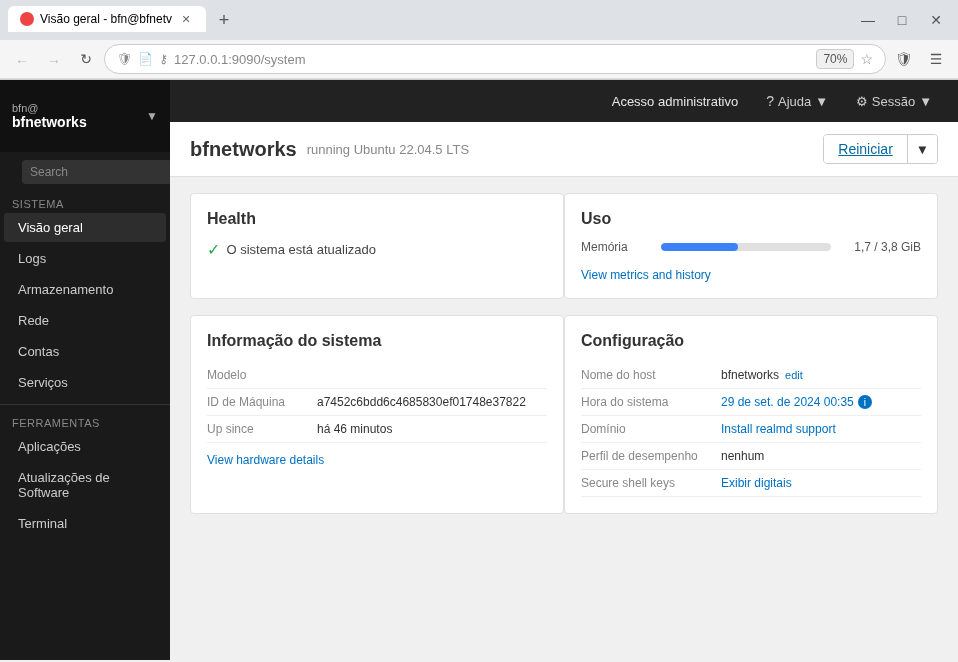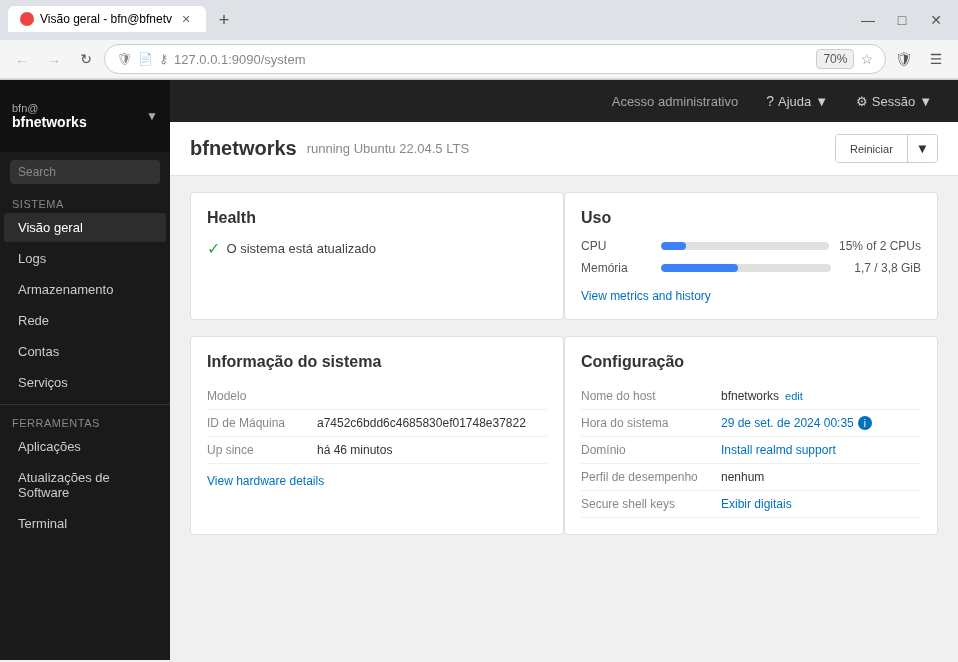--- a/index.html
+++ b/index.html
@@ -43,7 +43,7 @@
     
     .topbar { background: #222; color: #fff; display: flex; align-items: center; justify-content: flex-end; padding: 0 16px; height: 42px; gap: 8px; }
     .topbar-item { display: flex; align-items: center; gap: 4px; padding: 6px 10px; cursor: pointer; border-radius: 4px; color: #ccc; font-size: 13px; }
-    .topbar-admin { color: #a3a3a3; }
+    .topbar-admin { color: #e5e5e5; }
 
     
     .main { flex: 1; display: flex; flex-direction: column; overflow-y: auto; }

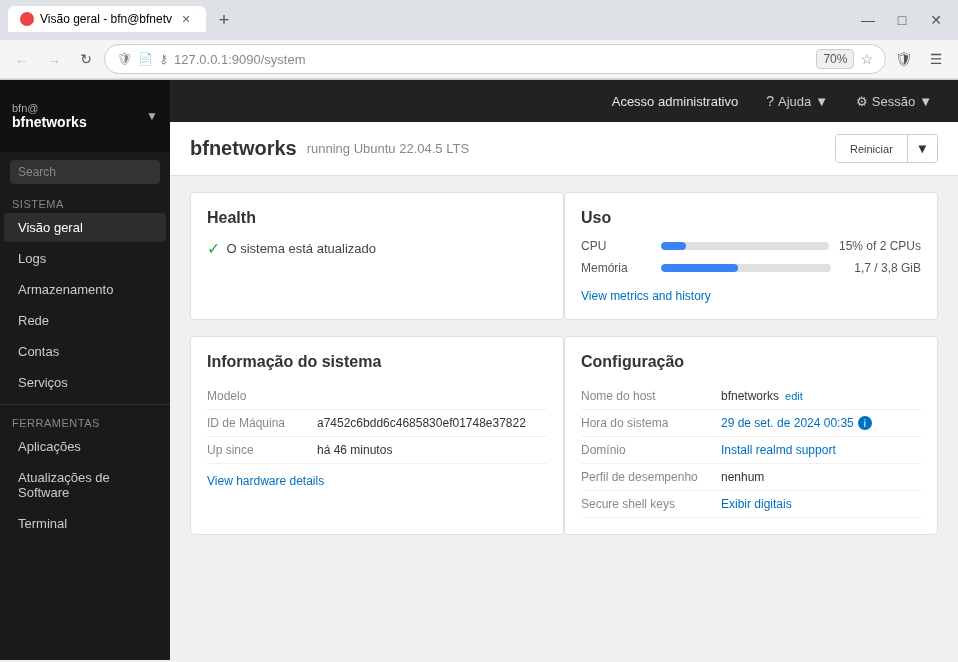--- a/index.html
+++ b/index.html
@@ -52,7 +52,7 @@
     .page-brand { font-size: 20px; font-weight: 600; color: #333; }
     .page-subtitle { font-size: 13px; color: #888; }
     .restart-btn-group { display: flex; align-items: stretch; border: 1px solid #ccc; border-radius: 4px; overflow: hidden; }
-    .restart-btn { padding: 6px 14px; background: #fff; border: none; cursor: pointer; font-size: 11px; color: #404040; }
+    .restart-btn { padding: 6px 14px; background: #fff; border: none; cursor: pointer; font-size: 14px; color: #0369a1; text-decoration: underline; }
     .restart-btn-arrow { padding: 6px 8px; background: #fff; border: none; border-left: 1px solid #ccc; cursor: pointer; color: #333; }
 
     .page-content { padding: 16px 20px; flex: 1; background: #f0f0f0; }

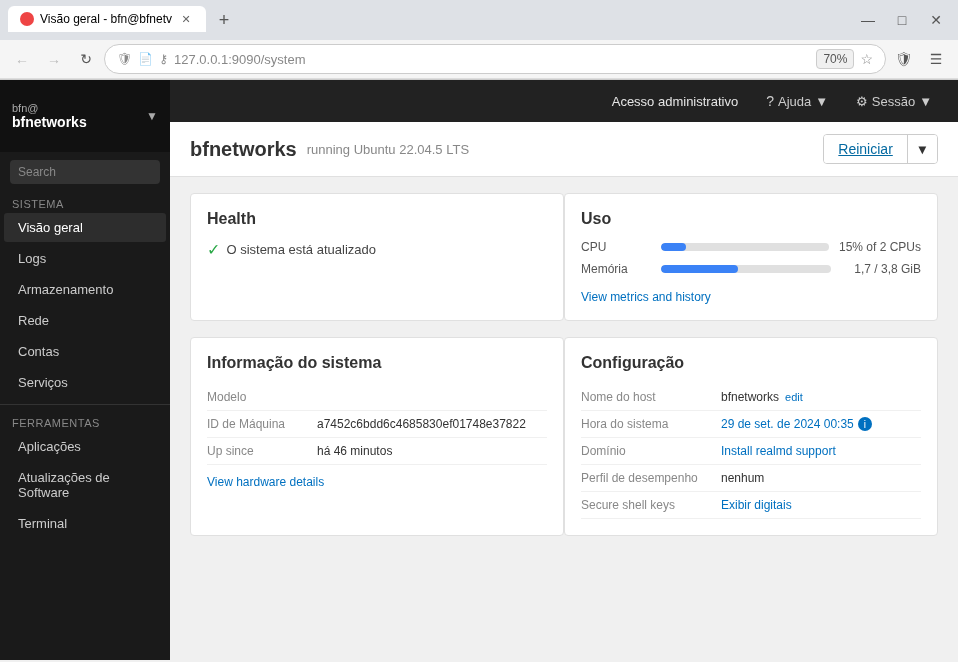--- a/index.html
+++ b/index.html
@@ -33,7 +33,7 @@
     .sidebar-logo-org { font-size: 14px; font-weight: 600; color: #fff; }
     .sidebar-logo-arrow { color: #aaa; font-size: 12px; }
     .sidebar-search { padding: 8px 10px; }
-    .sidebar-search input { width: 100%; background: #333; border: none; border-radius: 4px; padding: 5px 8px; color: #fff; font-size: 12px; outline: none; }
+    .sidebar-search input { width: 100%; background: #333; border: none; border-radius: 4px; padding: 5px 8px; color: #fff; font-size: 12px; outline: none; margin-left: 12px; }
     .sidebar-search input::placeholder { color: #888; }
     .sidebar-section { padding: 6px 12px 2px; font-size: 11px; color: #888; text-transform: uppercase; letter-spacing: 0.5px; }
     .sidebar-item { padding: 7px 14px; cursor: pointer; color: #ccc; font-size: 13px; border-radius: 3px; margin: 1px 4px; }

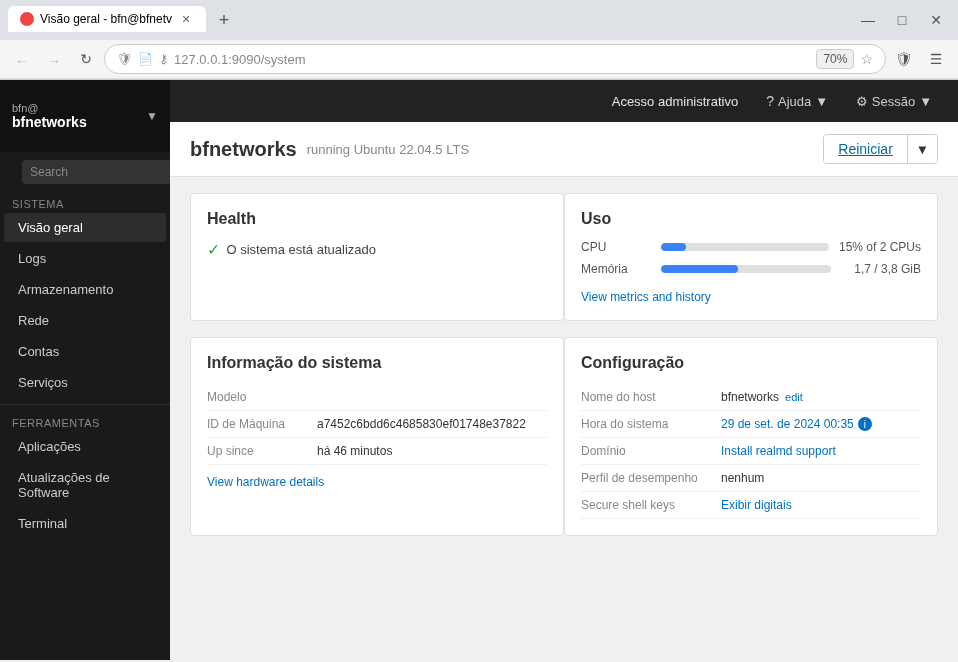--- a/index.html
+++ b/index.html
@@ -196,13 +196,6 @@
         <div class="card">
           <div class="card-title">Uso</div>
           <div class="uso-row">
-            <span class="uso-label">CPU</span>
-            <div class="uso-bar-container">
-              <div class="uso-bar" style="width:15%"></div>
-            </div>
-            <span class="uso-value">15% of 2 CPUs</span>
-          </div>
-          <div class="uso-row">
             <span class="uso-label">Memória</span>
             <div class="uso-bar-container">
               <div class="uso-bar" style="width:45%"></div>

